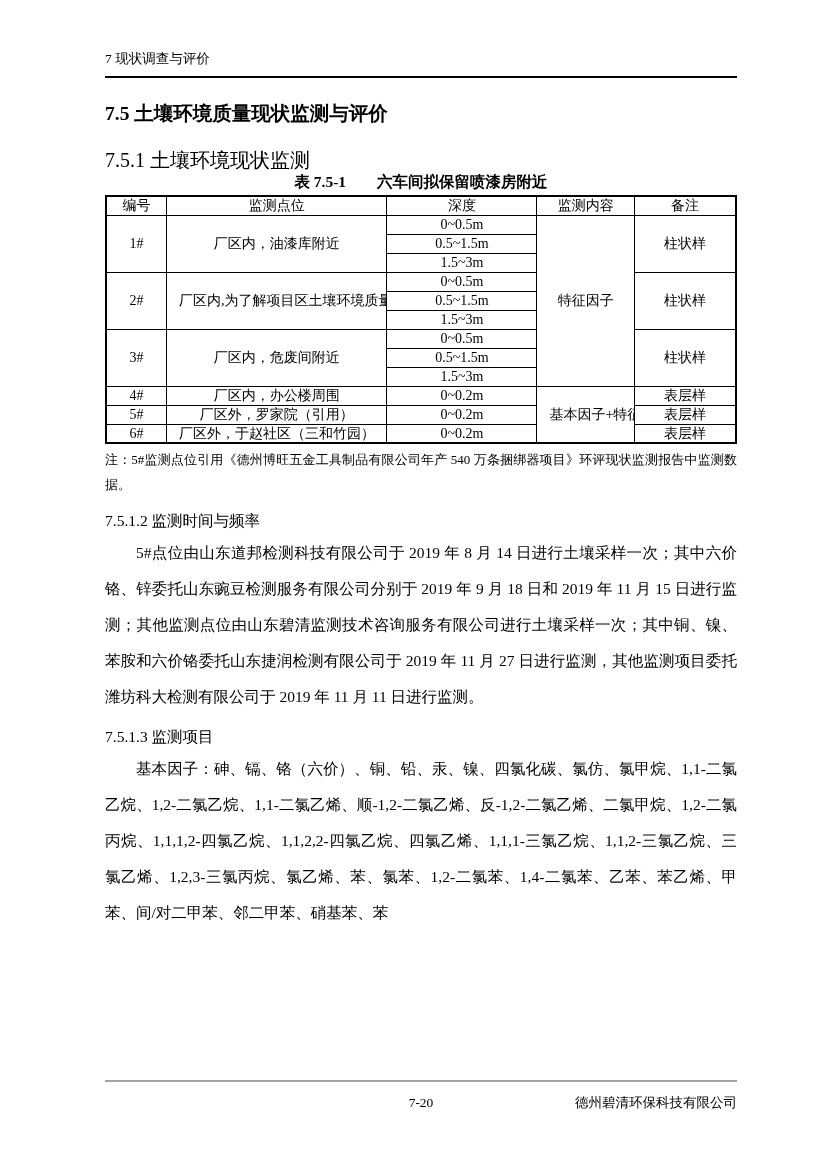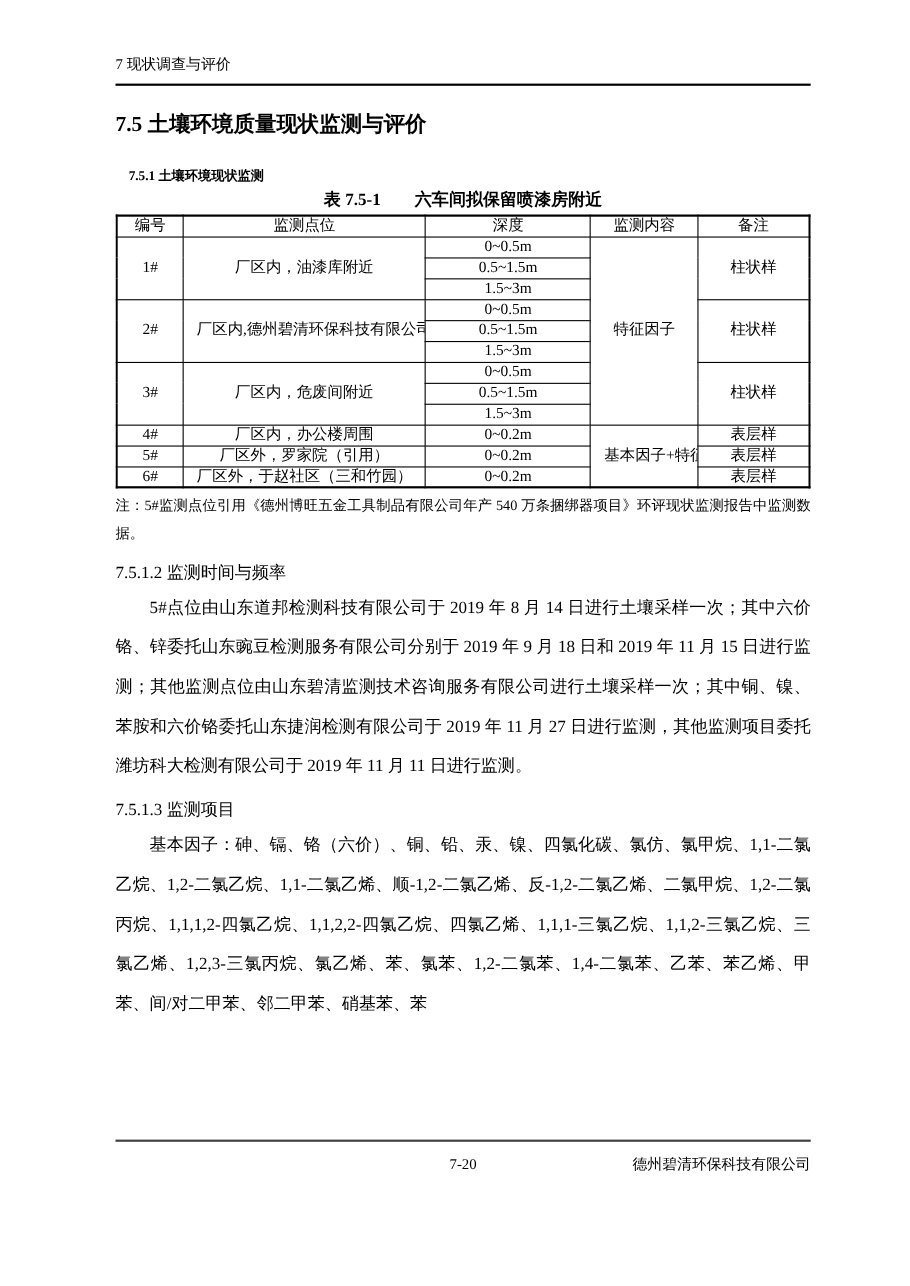--- a/index.html
+++ b/index.html
@@ -36,8 +36,8 @@
     margin: 16px 0 0 0; line-height: 24px;
   }
   h2.sec {
-    font-size: 12px; font-weight: bold;
-    margin: 24px 0 0 12px; line-height: 20px;
+    font-size: 20px; font-weight: normal;
+    margin: 24px 0 0 0; line-height: 20px;
   }
   h3.sec {
     font-size: 15.5px; font-weight: normal;

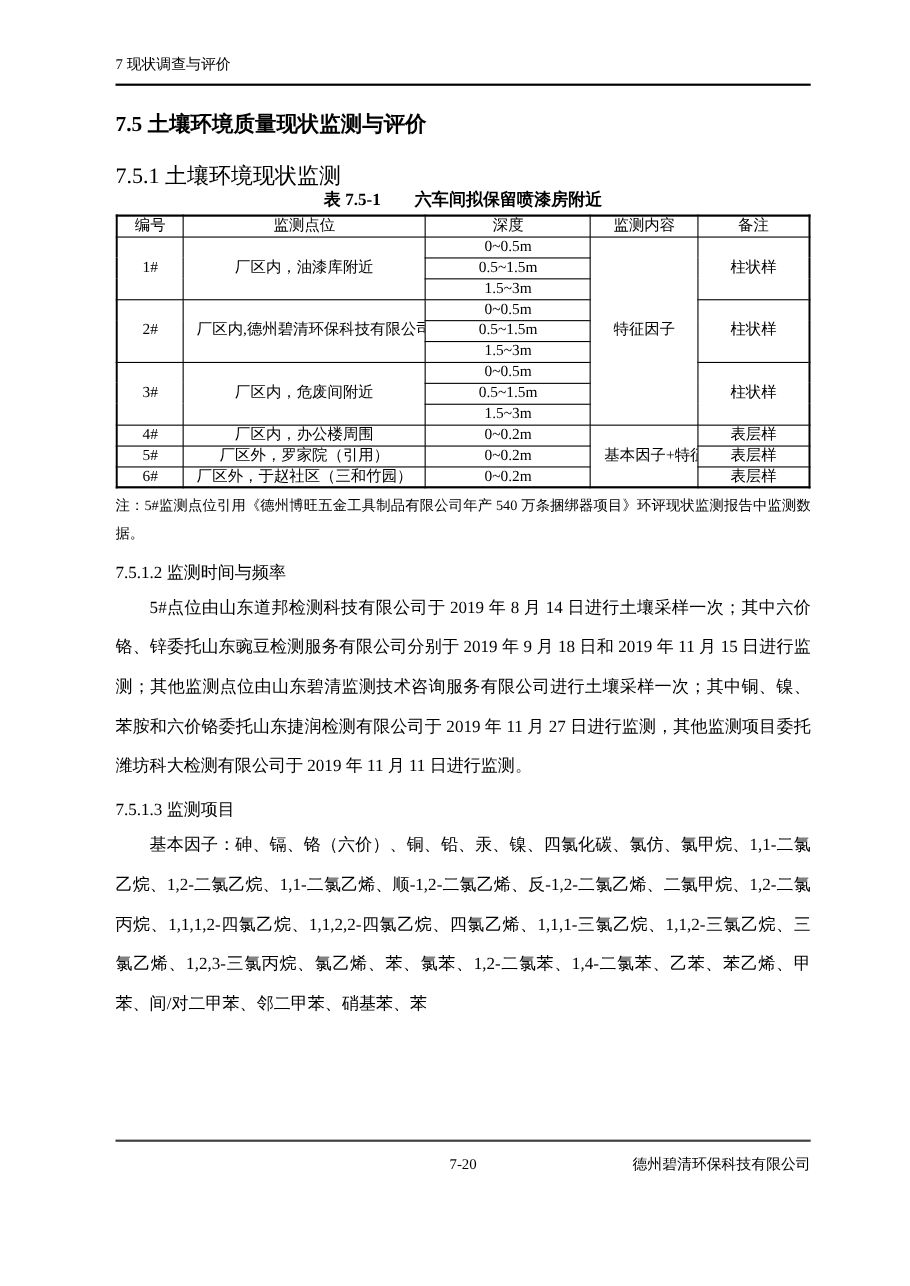--- a/index.html
+++ b/index.html
@@ -150,7 +150,7 @@
           </tr>
           <tr>
             <td rowspan="3">2#</td>
-            <td rowspan="3">厂区内,德州碧清环保科技有限公司</td>
+            <td rowspan="3">厂区内,为了解项目区土壤环境质量</td>
             <td>0~0.5m</td>
             <td rowspan="3">柱状样</td>
           </tr>

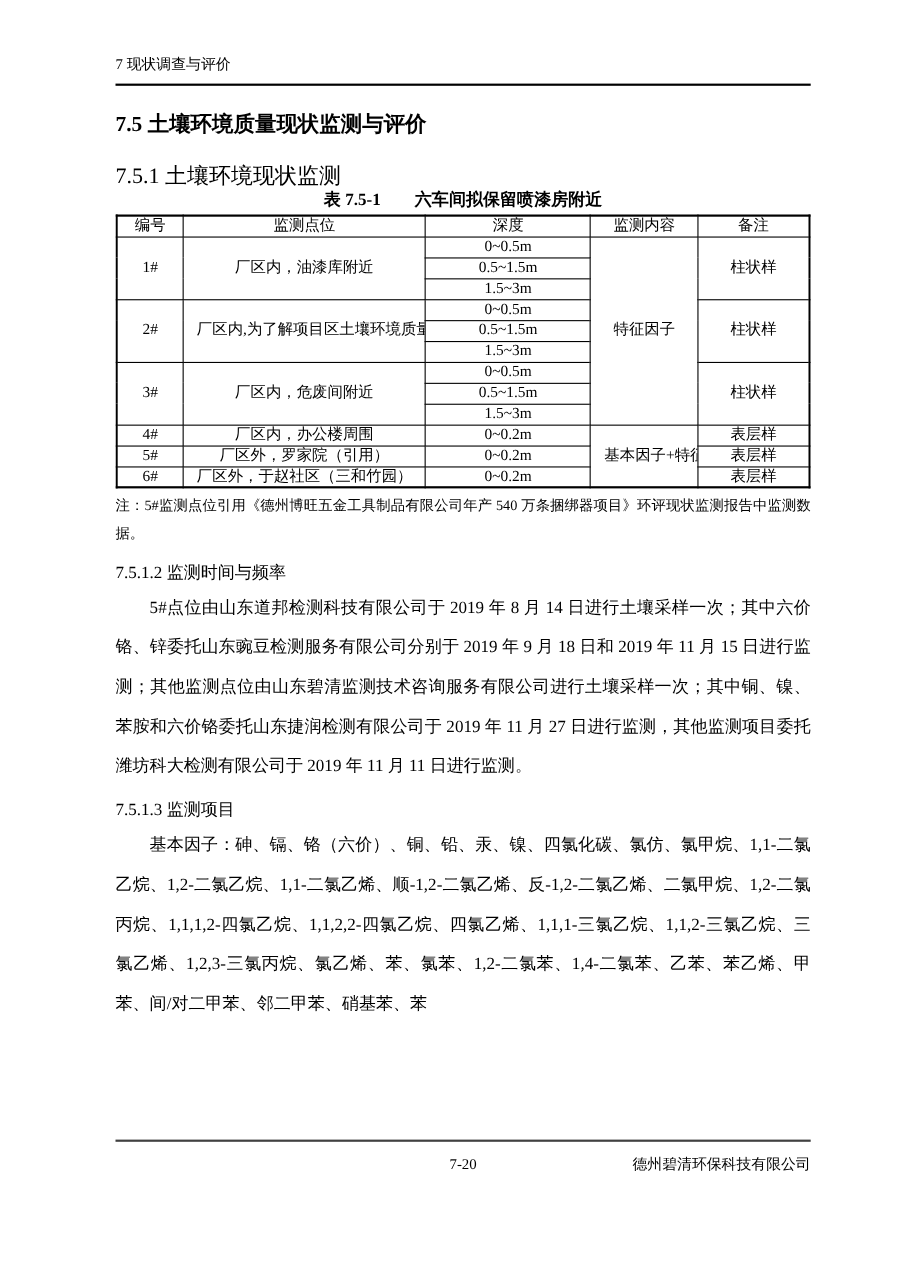--- a/index.html
+++ b/index.html
@@ -89,8 +89,8 @@
   
   .pg-footer {
     position: absolute;
-    top: 1036px; left: 105px; right: 90px;
-    border-top: 2px solid #404040;
+    top: 1080px; left: 105px; right: 90px;
+    border-top: 2px solid #a3a3a3;
     padding-top: 12px;
     font-size: 13.5px;
     display: grid;

